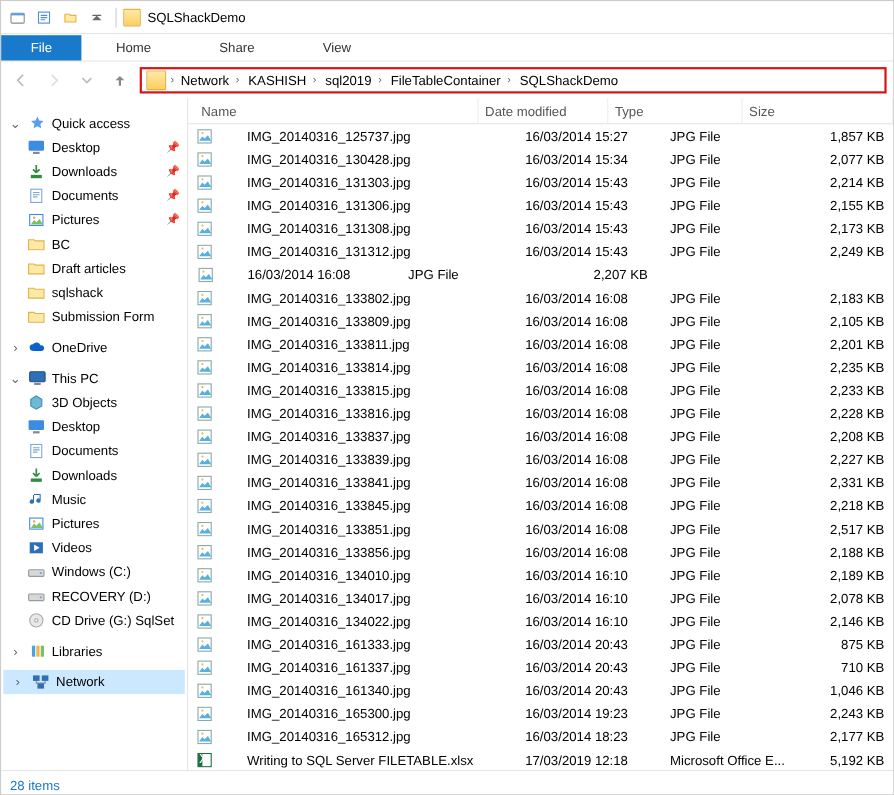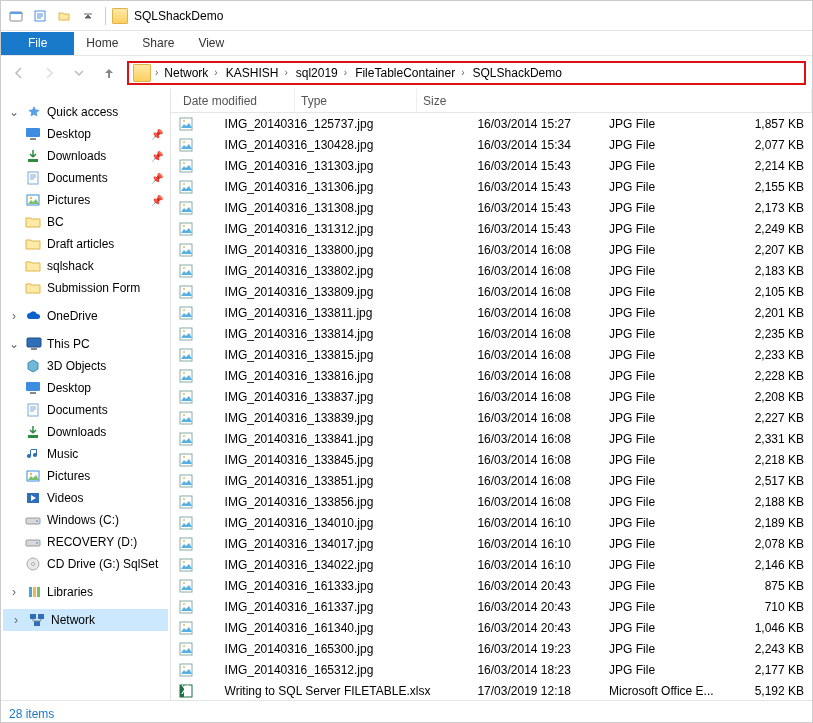--- a/index.html
+++ b/index.html
@@ -11,7 +11,7 @@
 .titlebar .title-icon { width:16px; height:16px; background:linear-gradient(#ffe9a6,#fccf5f); border:1px solid #e0b44a; border-radius:1px; margin-right:6px; }
 .titlebar .title { color:#000; }
 .ribbon-tabs { height:24px; display:flex; align-items:flex-end; }
-.tab { padding:4px 12px 5px; color:#333; cursor:default; }
+.tab { padding:4px 31px 5px; color:#333; cursor:default; }
 .tab.file { background:#1979ca; color:#fff; padding:4px 27px 5px; }
 .addrrow { height:34px; display:flex; align-items:center; padding:2px 6px; gap:6px; border-top:1px solid #e5e5e5; }
 .nav-btn { width:24px; height:24px; display:flex; align-items:center; justify-content:center; color:#bbb; }

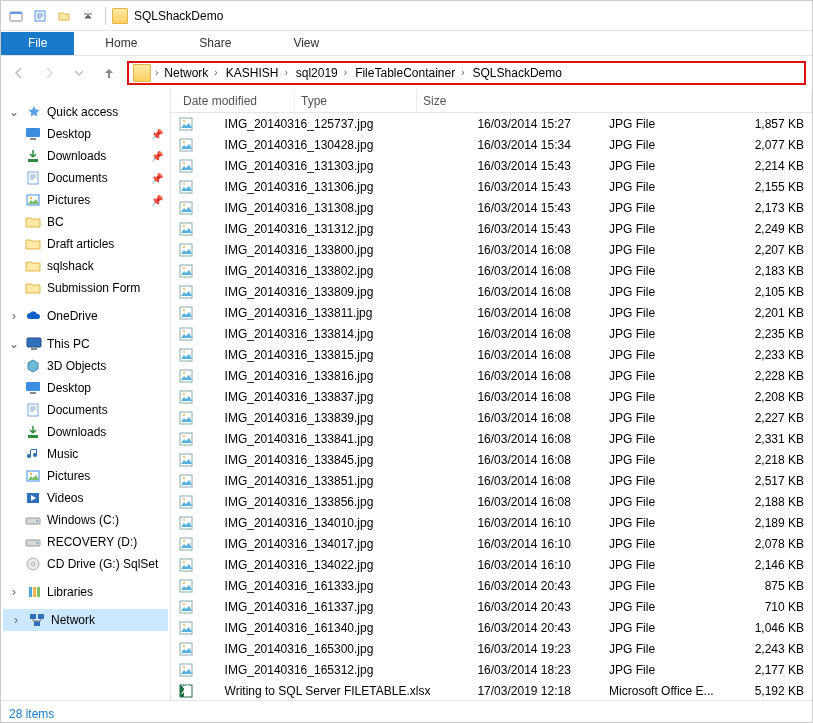--- a/index.html
+++ b/index.html
@@ -357,6 +357,7 @@
 
  <div class="main">
   <div class="cols">
+   <div class="col-head col-name">Name</div>
    <div class="col-head col-date">Date modified</div>
    <div class="col-head col-type">Type</div>
    <div class="col-head col-size">Size</div>

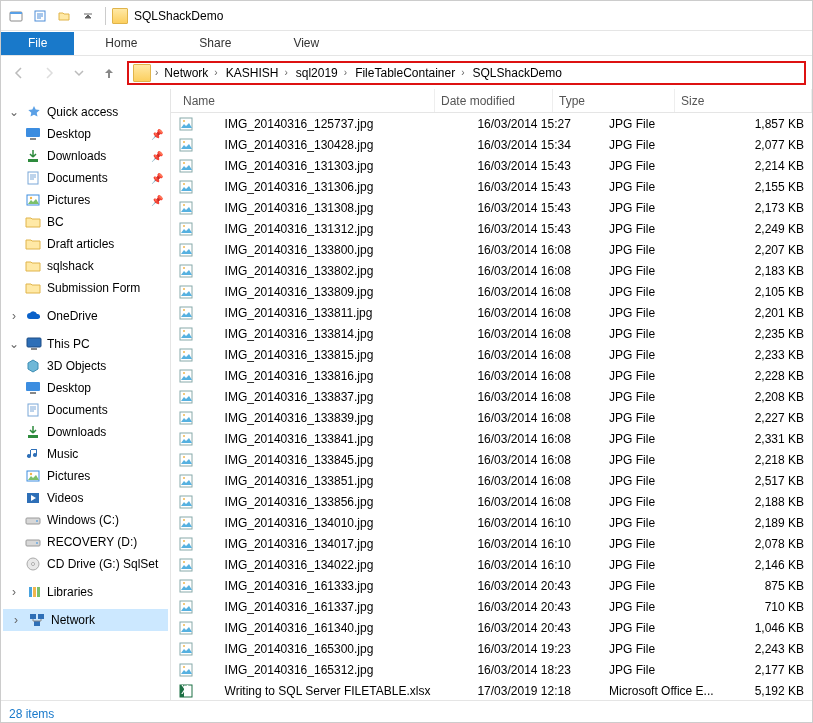--- a/index.html
+++ b/index.html
@@ -449,7 +449,6 @@
               <circle cx="5" cy="4" r="1" fill="#f0b64d"></circle>
             </svg>
           </span>
-          <span class="fname">IMG_20140316_133800.jpg</span>
           <span class="fdate">16/03/2014 16:08</span>
           <span class="ftype">JPG File</span>
           <span class="fsize">2,207 KB</span>

